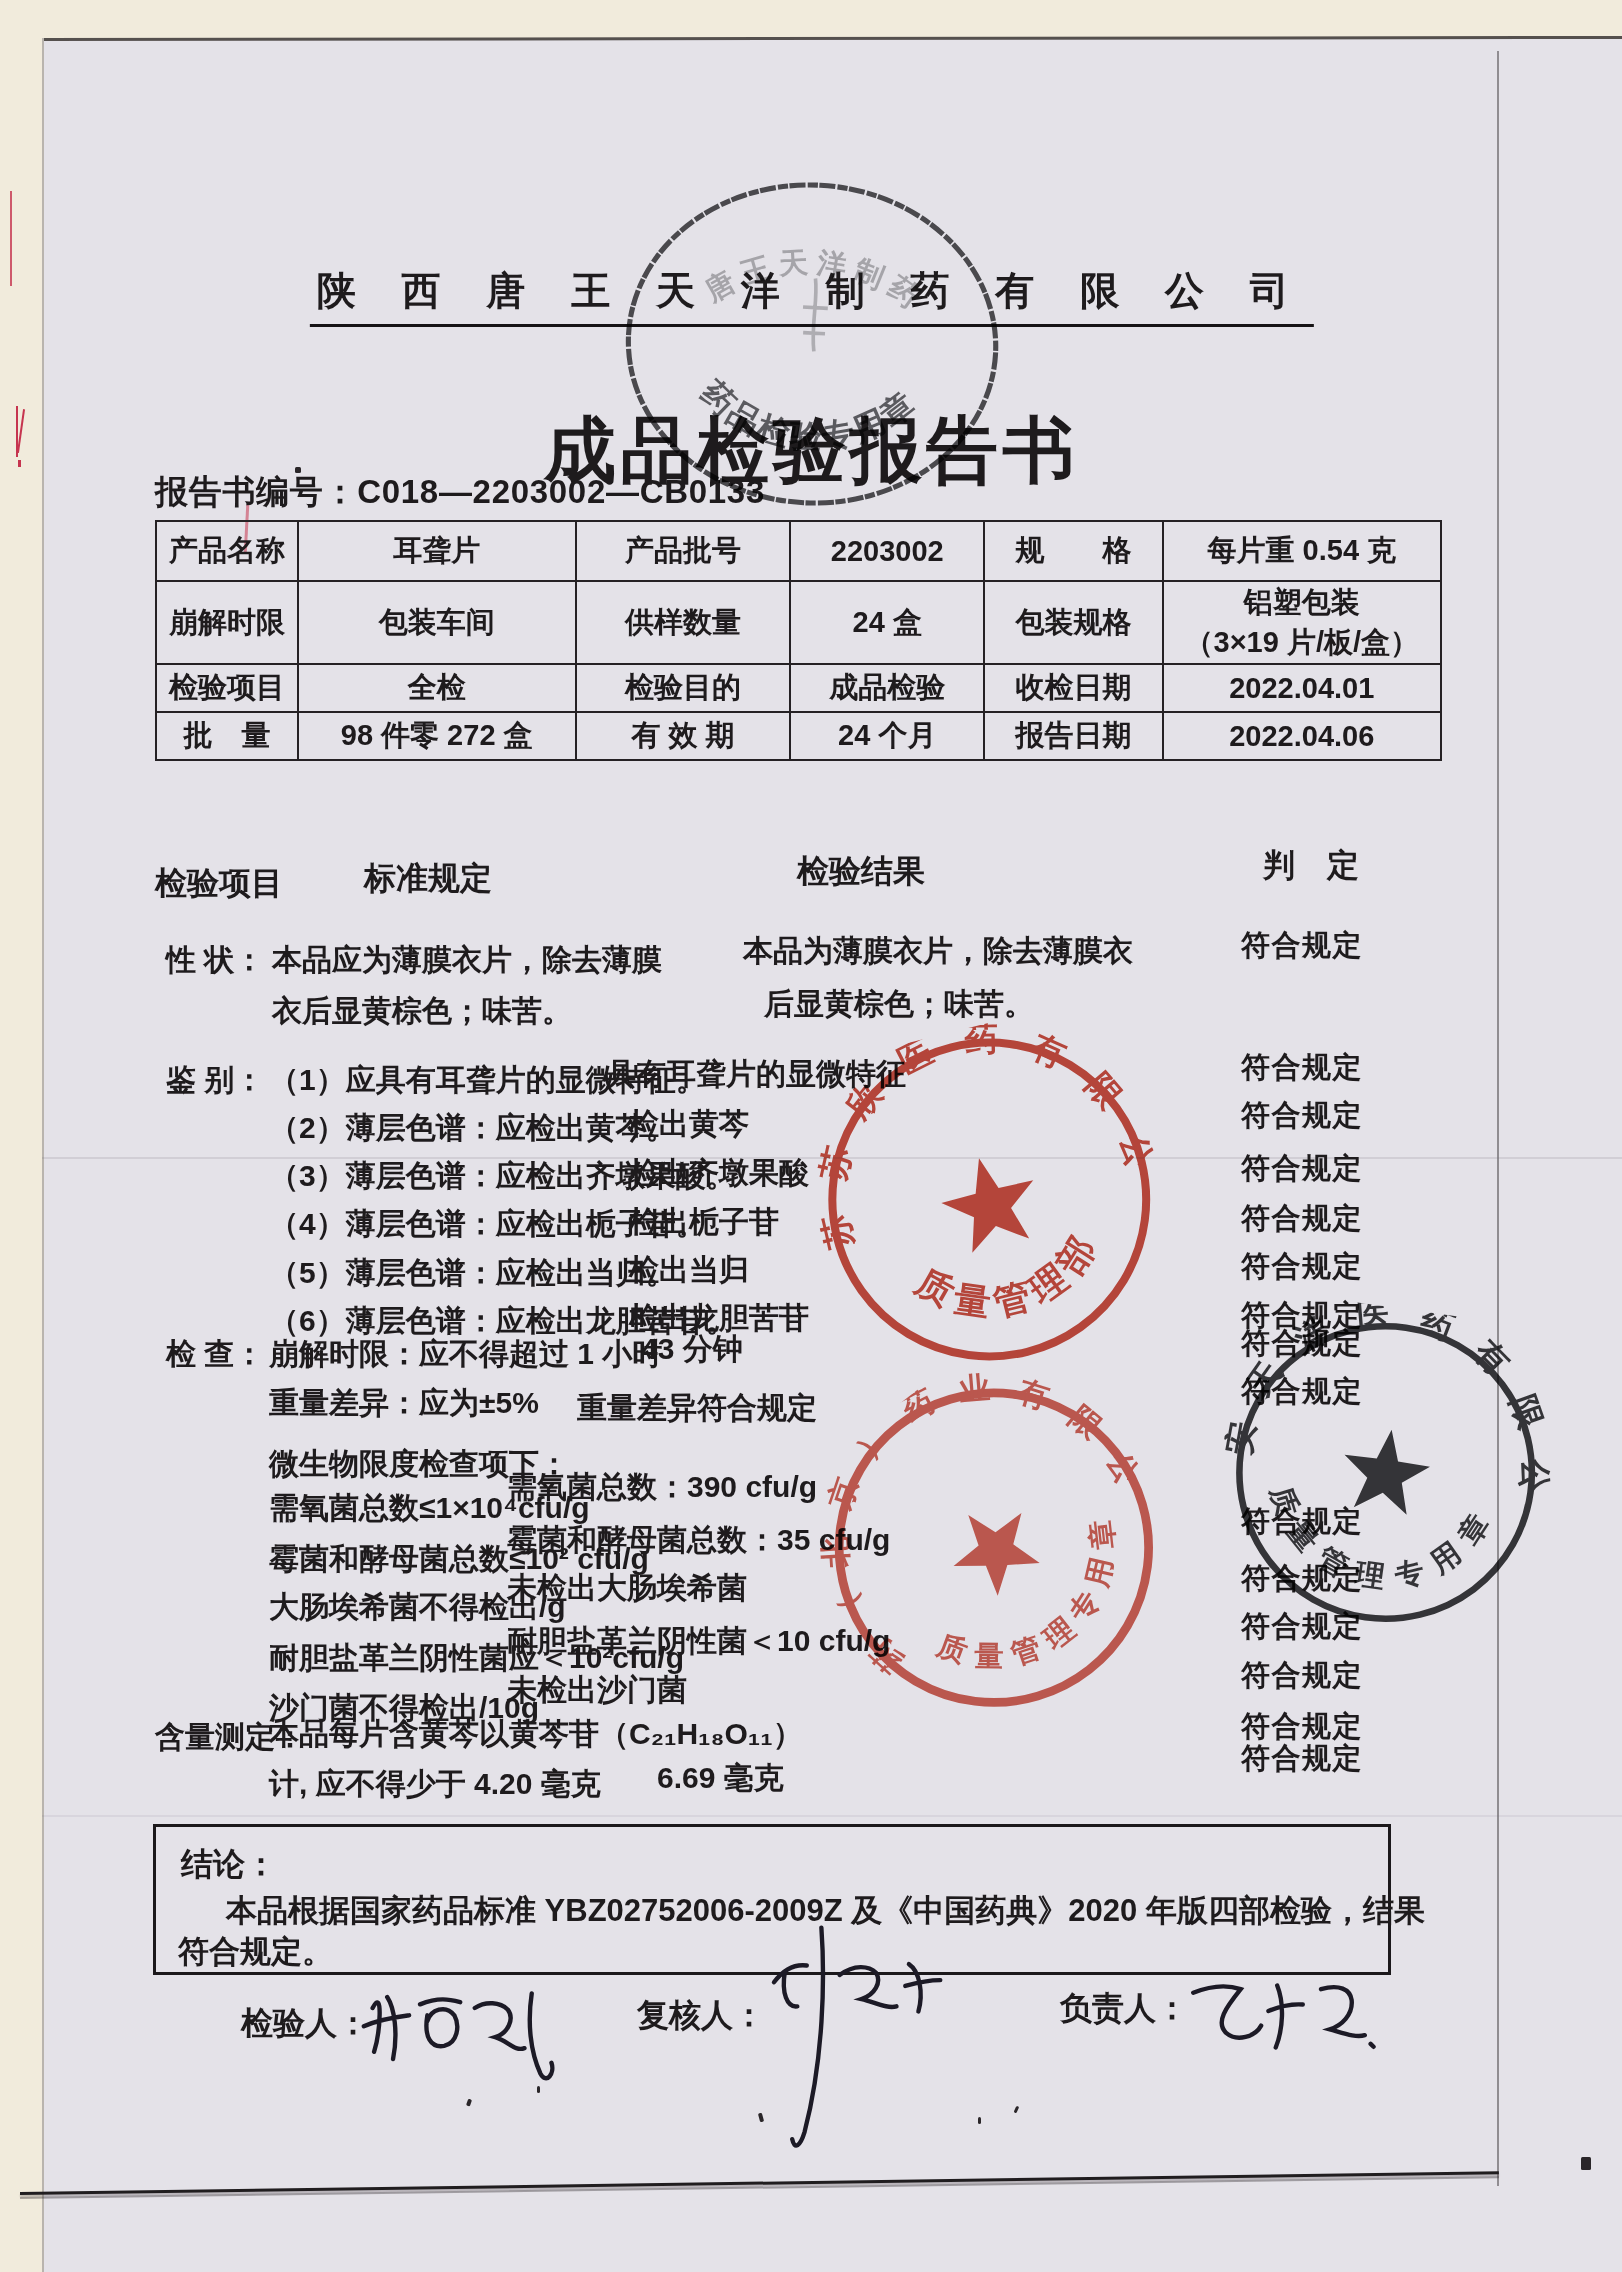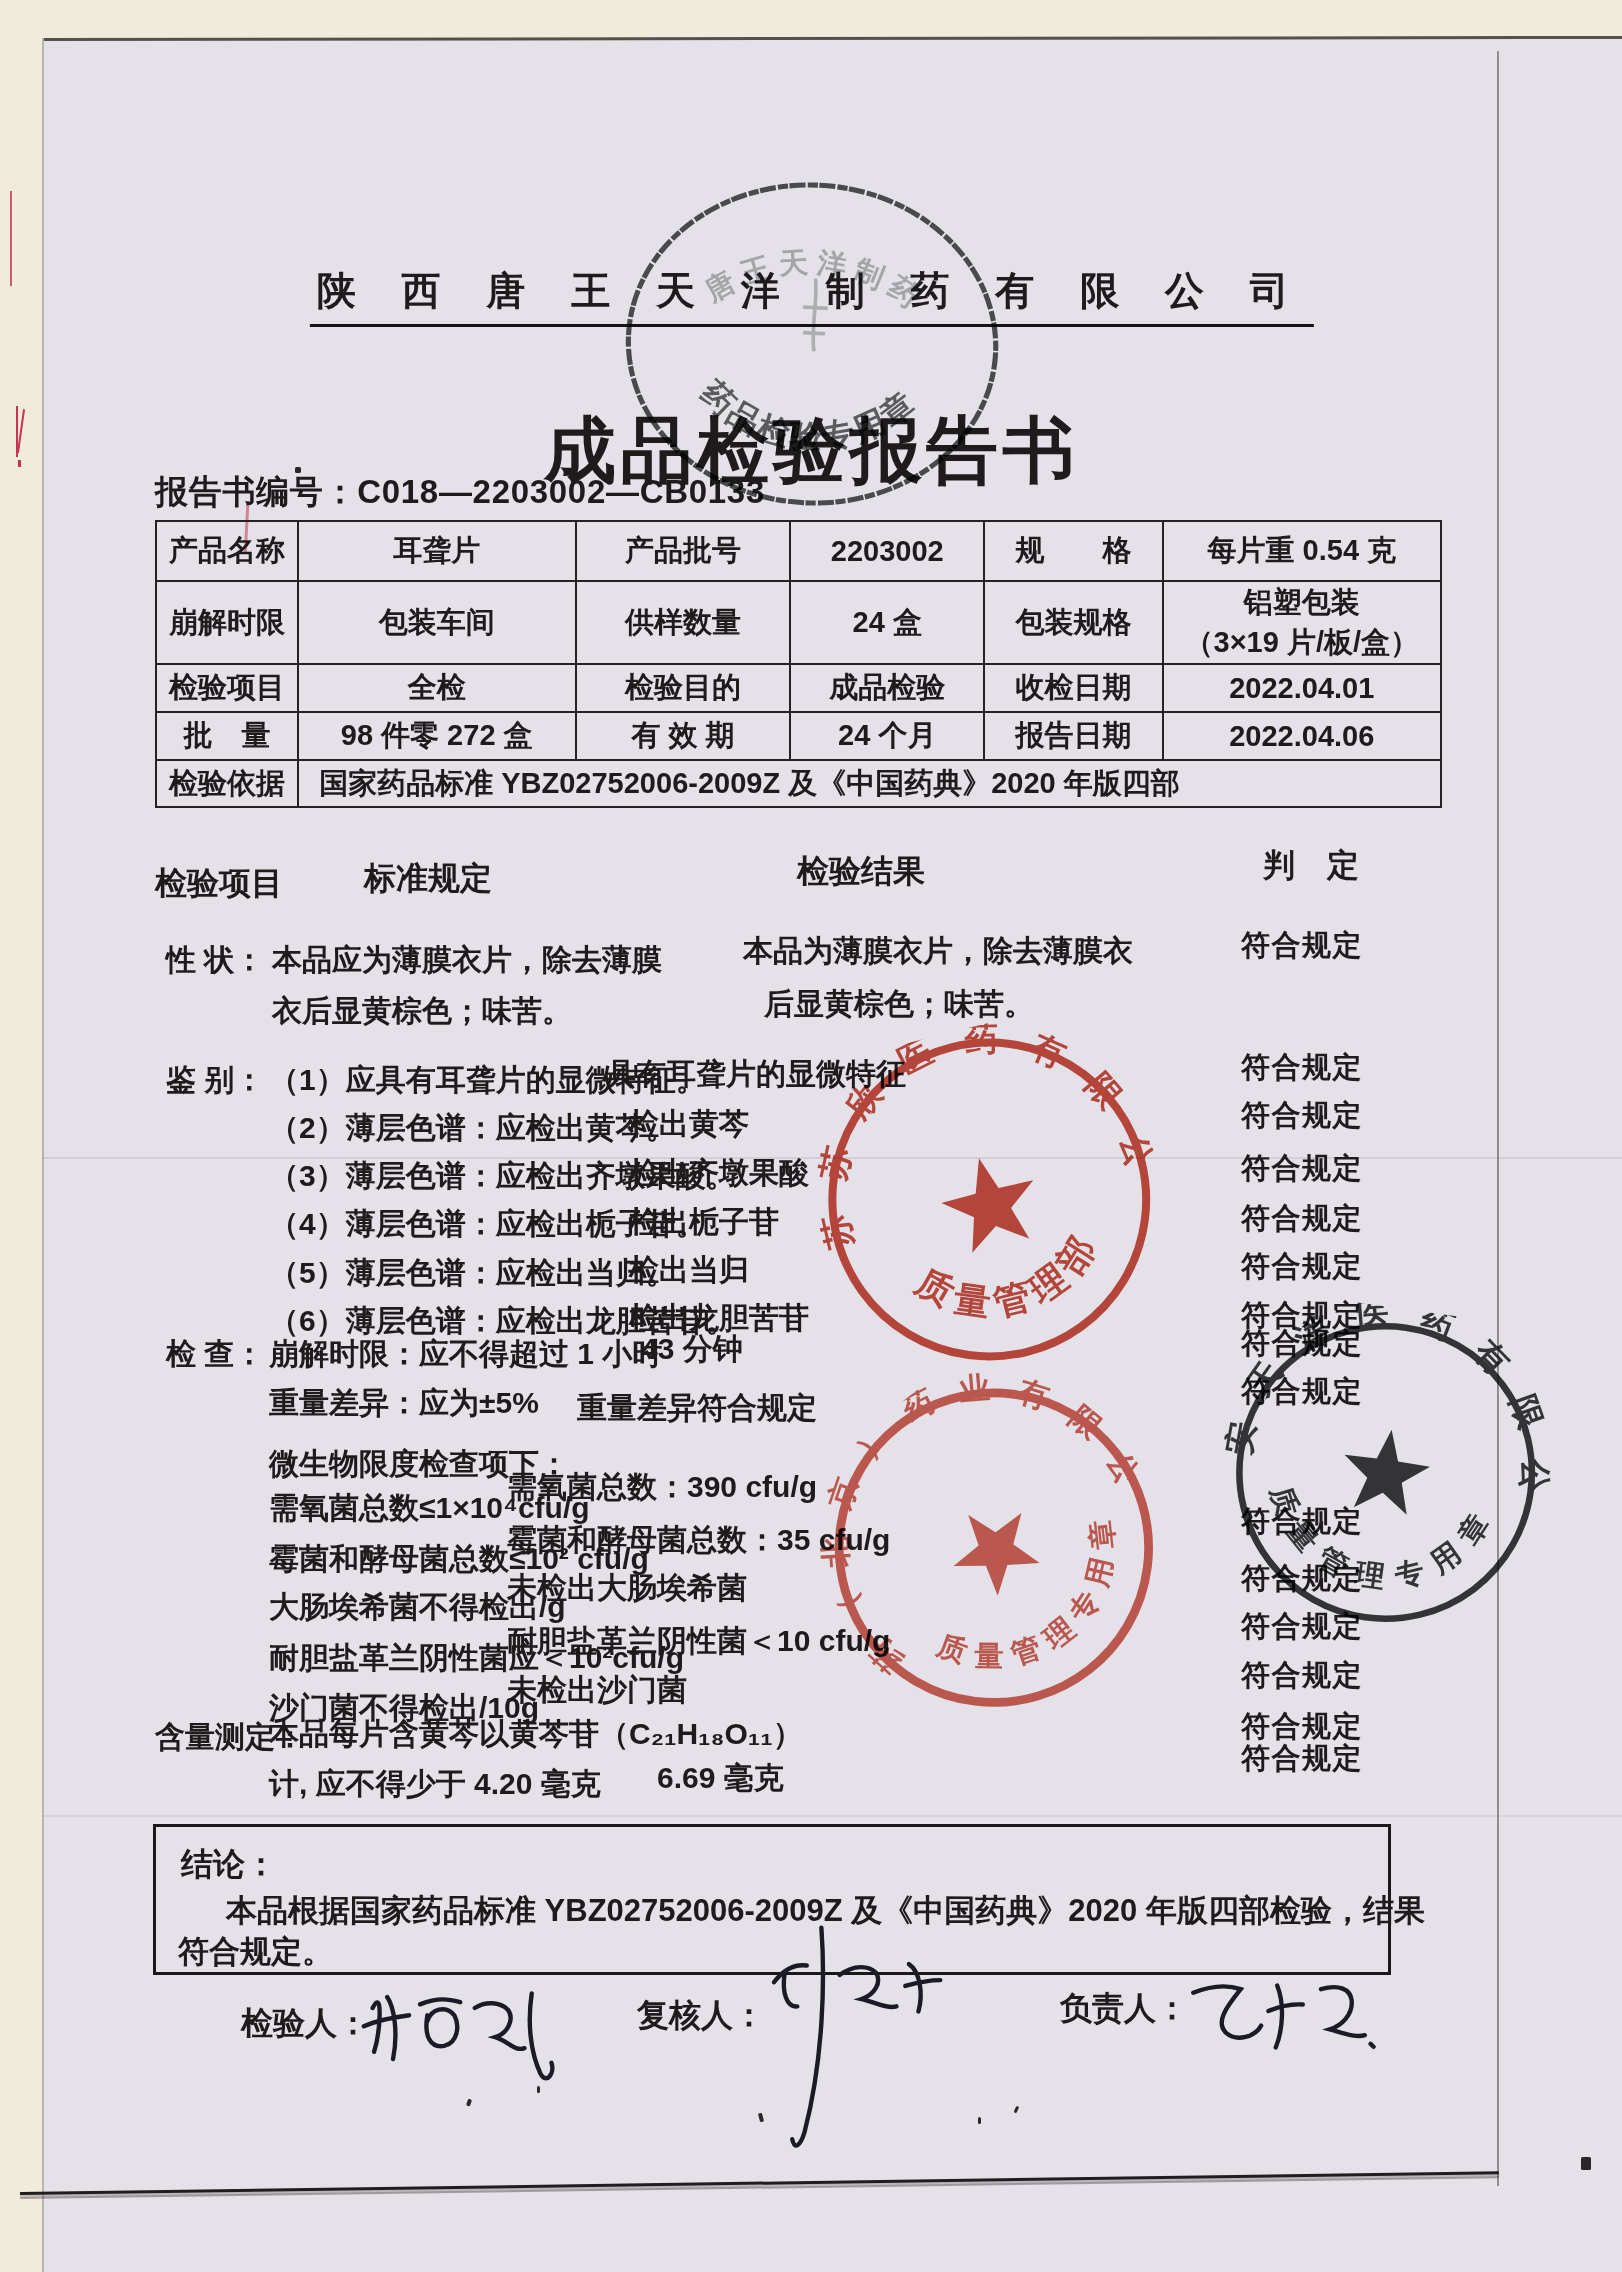--- a/index.html
+++ b/index.html
@@ -90,10 +90,6 @@
       <td>报告日期</td>
       <td>2022.04.06</td>
     </tr>
-    <tr style="height:47px;">
-      <td>检验依据</td>
-      <td colspan="5" style="text-align:left;padding-left:20.4px;">国家药品标准 YBZ02752006-2009Z 及《中国药典》2020 年版四部</td>
-    </tr>
   </tbody>
     </table>
 

